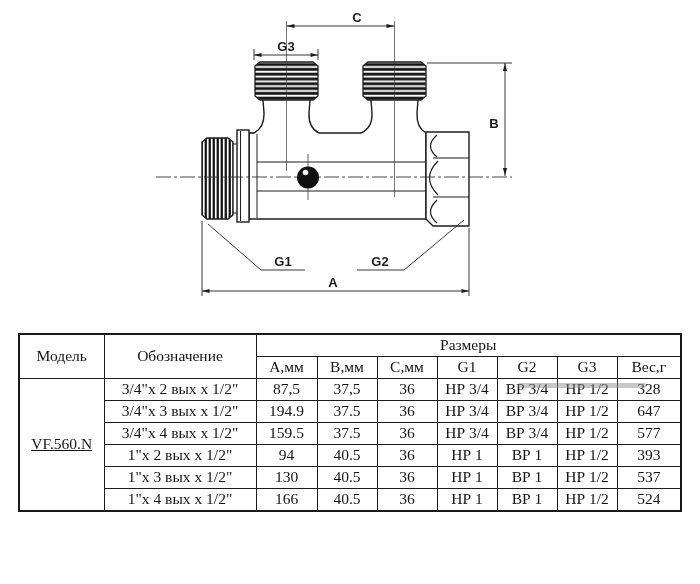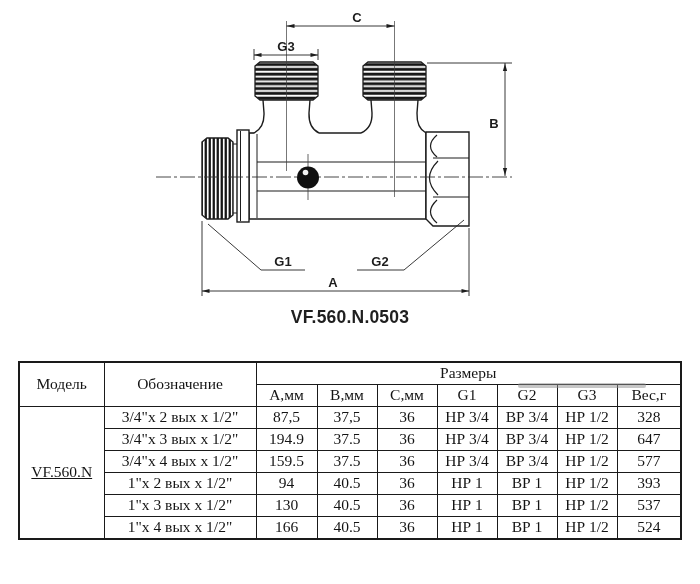--- a/index.html
+++ b/index.html
@@ -131,7 +131,6 @@
   </svg>
 
   <div class="title-block">
-    <div>VF.560.N.0503</div>
   </div>
 
   <div class="artifact"></div>

